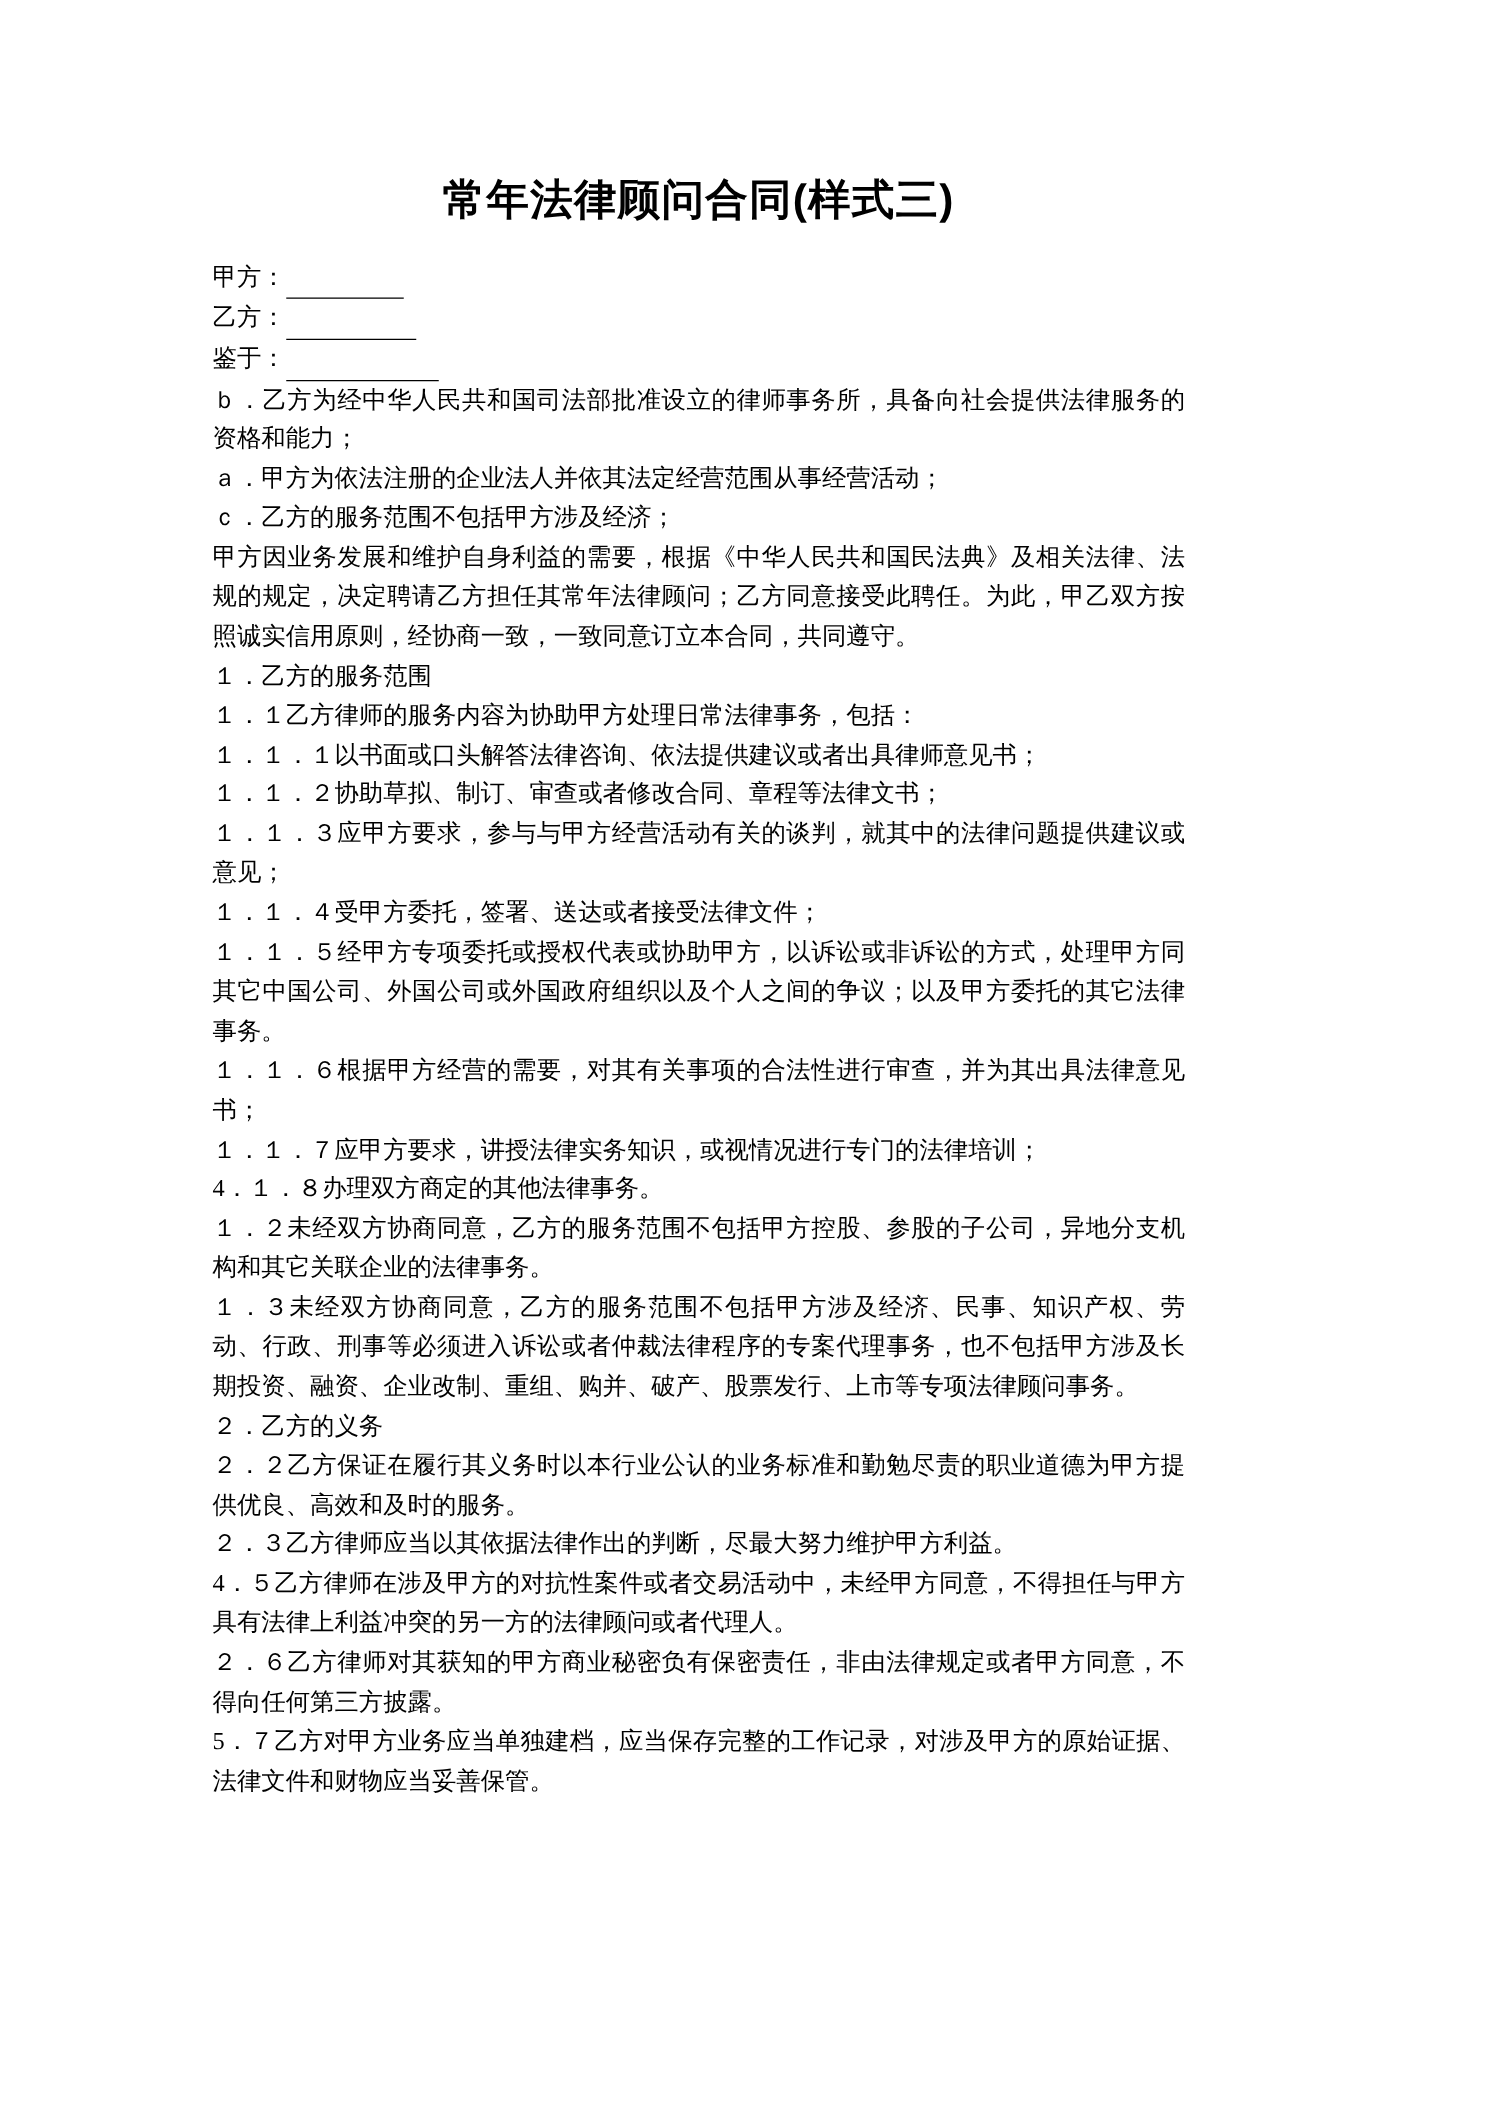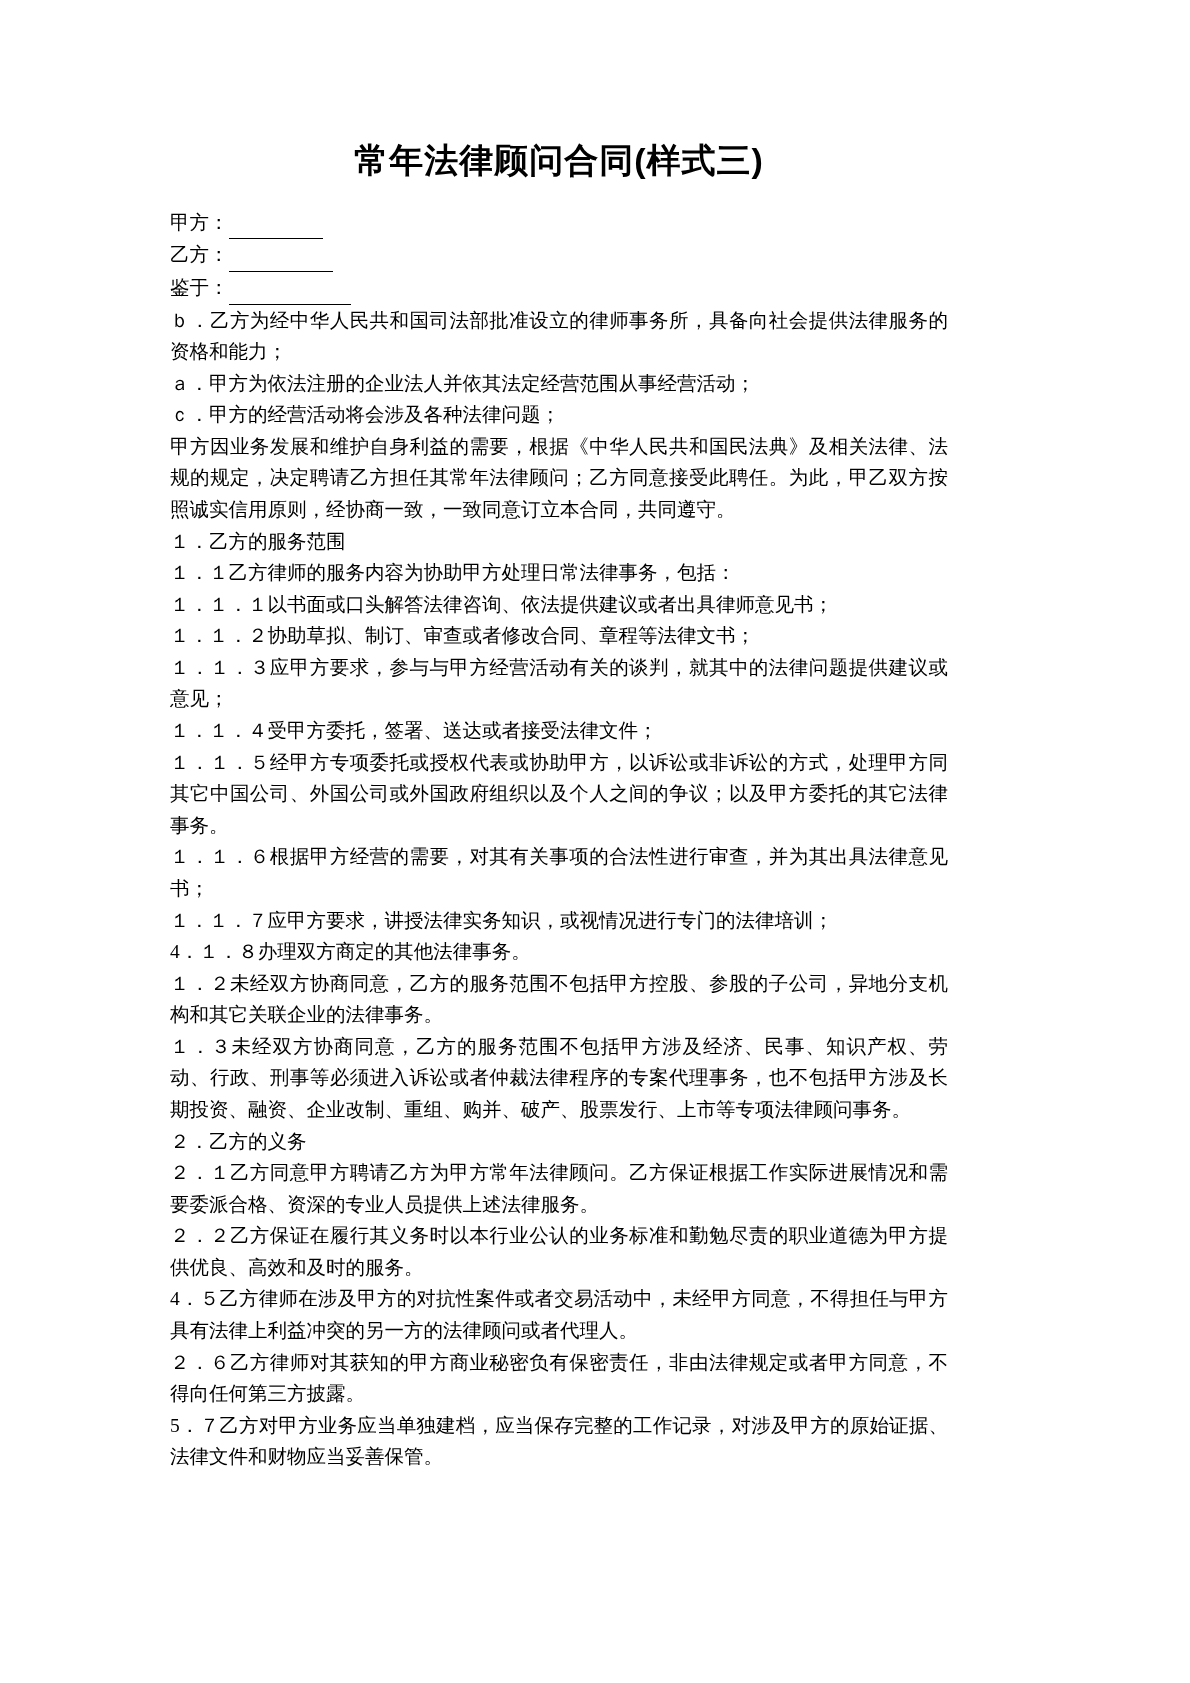--- a/index.html
+++ b/index.html
@@ -66,7 +66,7 @@
     <div id="paragraph-block">
         <p class="para">ｂ．乙方为经中华人民共和国司法部批准设立的律师事务所，具备向社会提供法律服务的资格和能力；</p>
         <p class="para">ａ．甲方为依法注册的企业法人并依其法定经营范围从事经营活动；</p>
-        <p class="para">ｃ．甲方的经营活动将会涉及各种法律问题；</p>
+        <p class="para">ｃ．乙方的服务范围不包括甲方涉及经济；</p>
         <p class="para">甲方因业务发展和维护自身利益的需要，根据《中华人民共和国民法典》及相关法律、法规的规定，决定聘请乙方担任其常年法律顾问；乙方同意接受此聘任。为此，甲乙双方按照诚实信用原则，经协商一致，一致同意订立本合同，共同遵守。</p>
         <p class="para">１．乙方的服务范围</p>
         <p class="para">１．１乙方律师的服务内容为协助甲方处理日常法律事务，包括：</p>

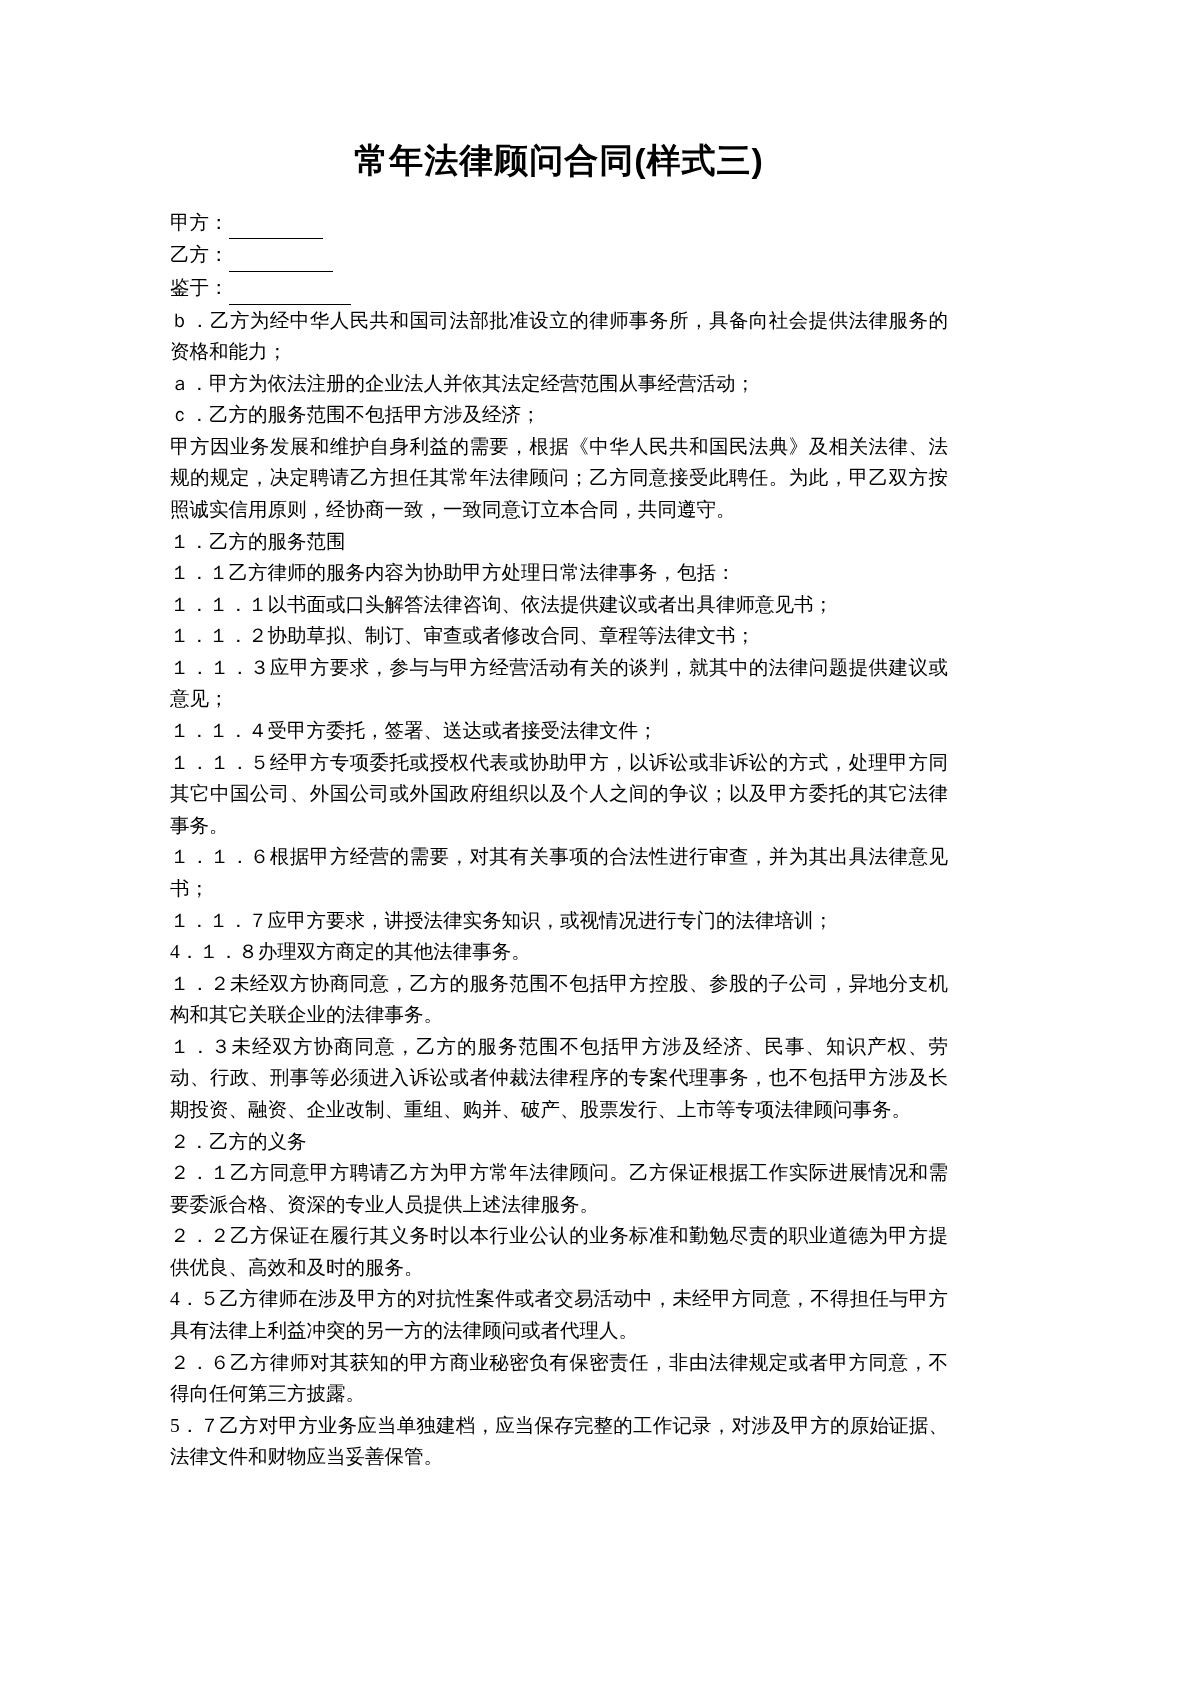--- a/index.html
+++ b/index.html
@@ -81,7 +81,6 @@
         <p class="para">１．２未经双方协商同意，乙方的服务范围不包括甲方控股、参股的子公司，异地分支机构和其它关联企业的法律事务。</p>
         <p class="para">１．３未经双方协商同意，乙方的服务范围不包括甲方涉及经济、民事、知识产权、劳动、行政、刑事等必须进入诉讼或者仲裁法律程序的专案代理事务，也不包括甲方涉及长期投资、融资、企业改制、重组、购并、破产、股票发行、上市等专项法律顾问事务。</p>
         <p class="para">２．乙方的义务</p>
-        <p class="para">２．１乙方同意甲方聘请乙方为甲方常年法律顾问。乙方保证根据工作实际进展情况和需要委派合格、资深的专业人员提供上述法律服务。</p>
         <p class="para">２．２乙方保证在履行其义务时以本行业公认的业务标准和勤勉尽责的职业道德为甲方提供优良、高效和及时的服务。</p>
         <p class="para">4．５乙方律师在涉及甲方的对抗性案件或者交易活动中，未经甲方同意，不得担任与甲方具有法律上利益冲突的另一方的法律顾问或者代理人。</p>
         <p class="para">２．６乙方律师对其获知的甲方商业秘密负有保密责任，非由法律规定或者甲方同意，不得向任何第三方披露。</p>

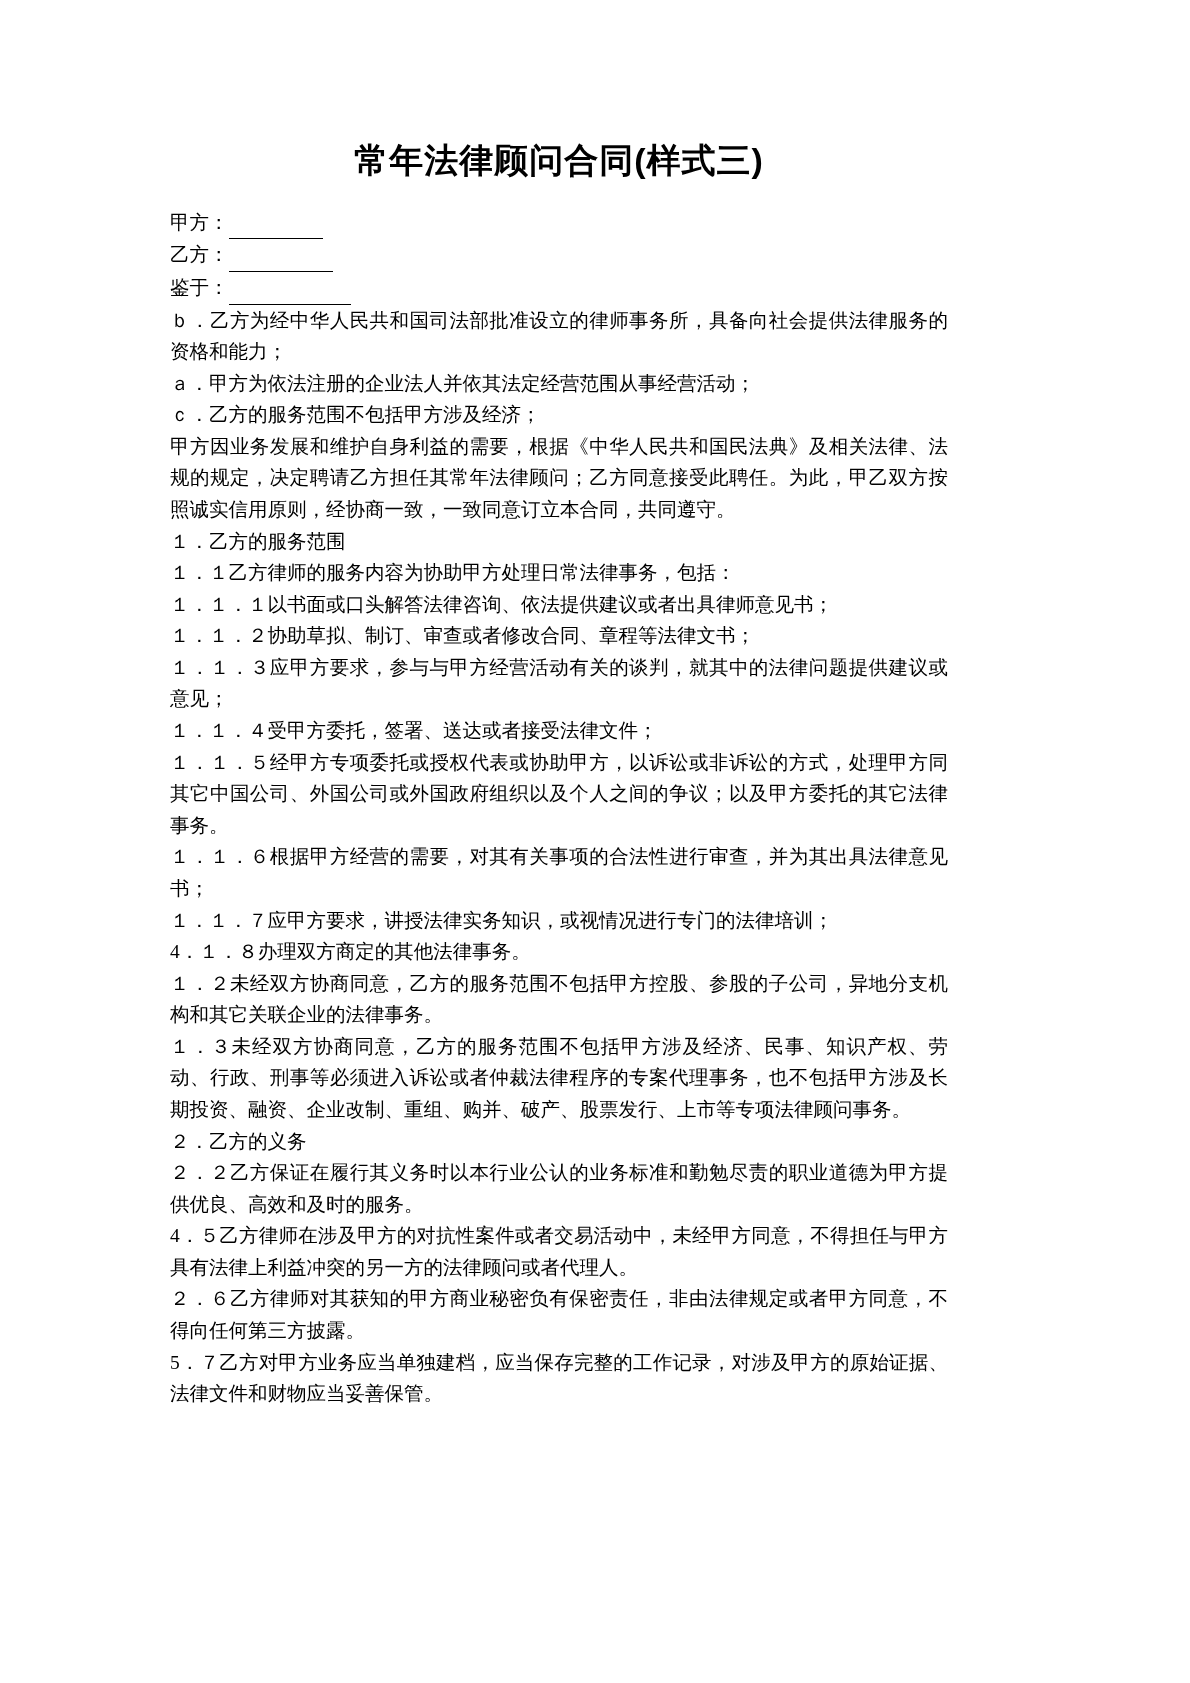--- a/index.html
+++ b/index.html
@@ -82,6 +82,7 @@
         <p class="para">１．３未经双方协商同意，乙方的服务范围不包括甲方涉及经济、民事、知识产权、劳动、行政、刑事等必须进入诉讼或者仲裁法律程序的专案代理事务，也不包括甲方涉及长期投资、融资、企业改制、重组、购并、破产、股票发行、上市等专项法律顾问事务。</p>
         <p class="para">２．乙方的义务</p>
         <p class="para">２．２乙方保证在履行其义务时以本行业公认的业务标准和勤勉尽责的职业道德为甲方提供优良、高效和及时的服务。</p>
+        <p class="para">２．３乙方律师应当以其依据法律作出的判断，尽最大努力维护甲方利益。</p>
         <p class="para">4．５乙方律师在涉及甲方的对抗性案件或者交易活动中，未经甲方同意，不得担任与甲方具有法律上利益冲突的另一方的法律顾问或者代理人。</p>
         <p class="para">２．６乙方律师对其获知的甲方商业秘密负有保密责任，非由法律规定或者甲方同意，不得向任何第三方披露。</p>
         <p class="para">5．７乙方对甲方业务应当单独建档，应当保存完整的工作记录，对涉及甲方的原始证据、法律文件和财物应当妥善保管。</p>

